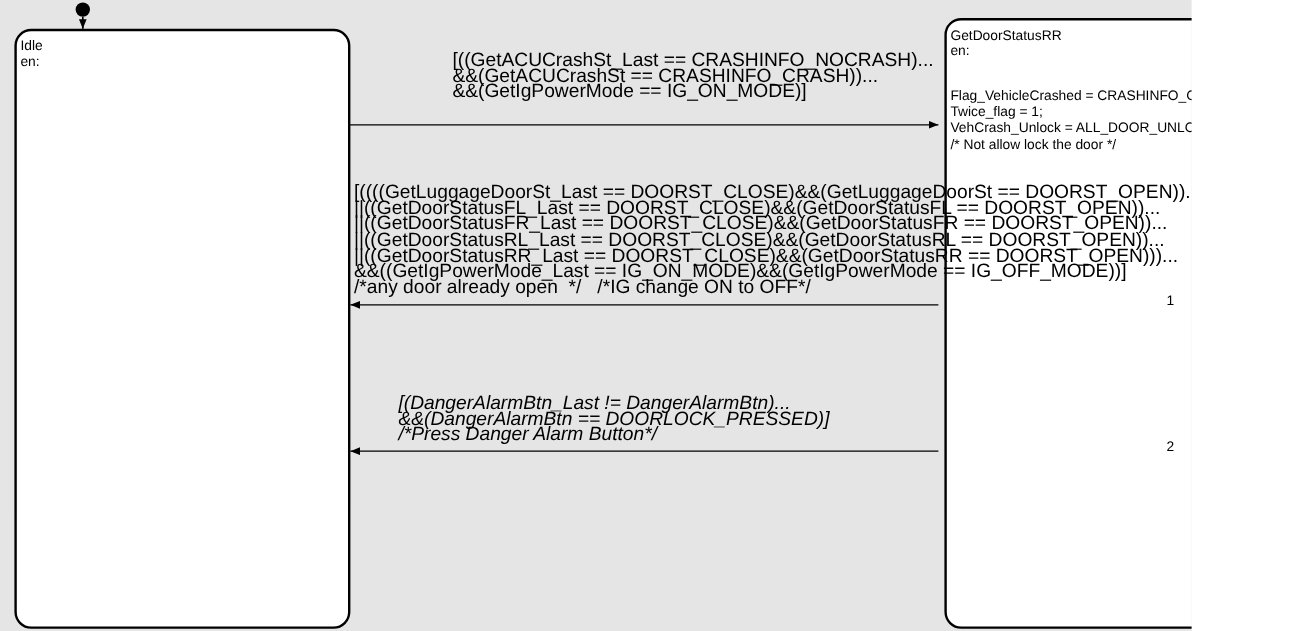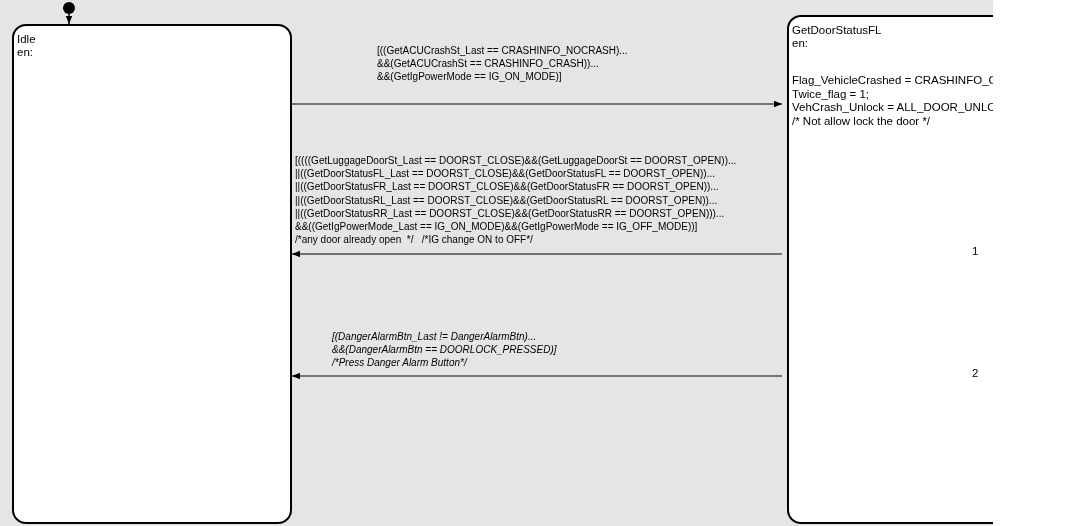--- a/index.html
+++ b/index.html
@@ -85,7 +85,7 @@
   <div class="state-body" style="left:17px; top:46px;">en:</div>
 
   <div class="state-box" style="left:787px; top:15px; width:282px; height:509px;"></div>
-  <div class="state-name" style="left:792px; top:24px;">GetDoorStatusFL</div>
+  <div class="state-name" style="left:792px; top:24px;">GetDoorStatusRR</div>
   <div class="state-body" style="left:792px; top:37px;">en:</div>
   <div class="state-body" style="left:792px; top:51px;margin-top:23px;">Flag_VehicleCrashed = CRASHINFO_CRASH;
 Twice_flag = 1;

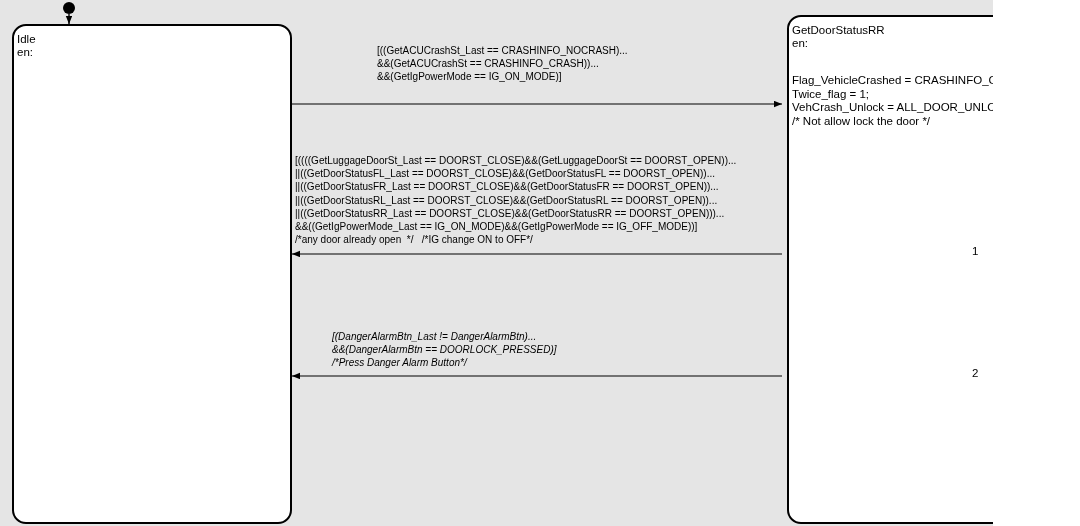--- a/index.html
+++ b/index.html
@@ -39,7 +39,7 @@
   }
   .label-block {
     position: absolute;
-    font-size: 10px;
+    font-size: 16px;
     color: #000000;
     line-height: 13.2px;
     white-space: pre;

